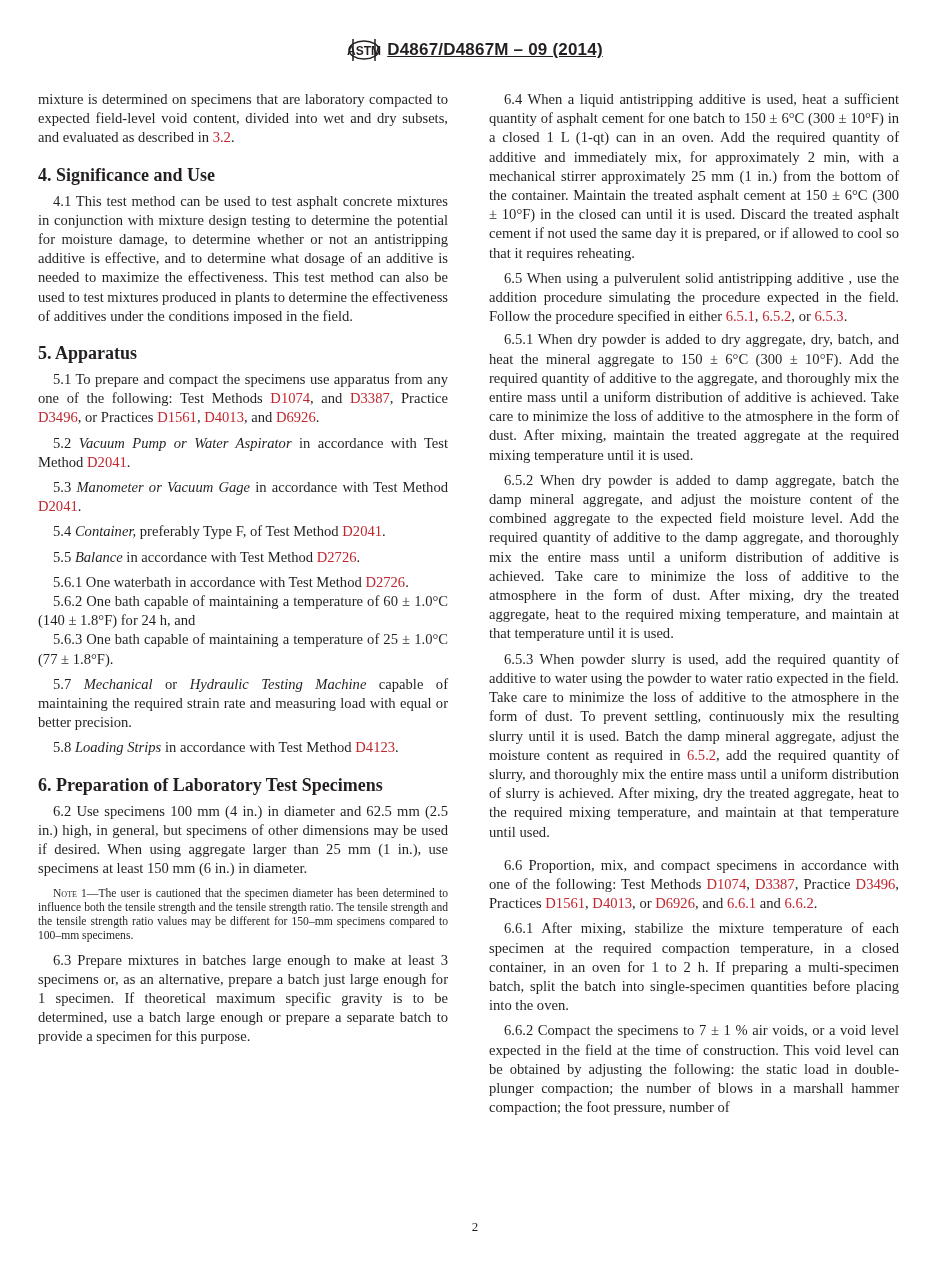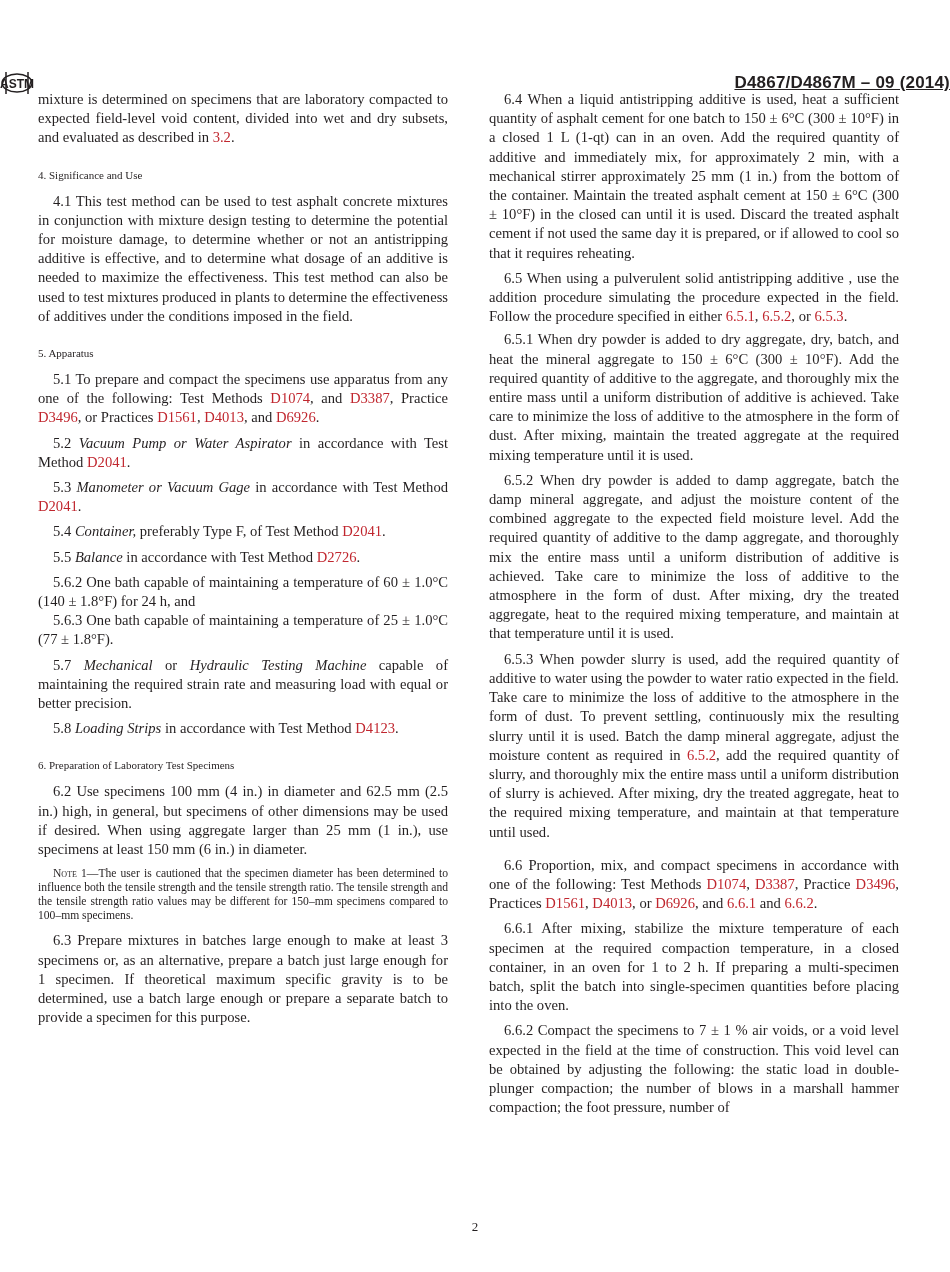--- a/index.html
+++ b/index.html
@@ -9,8 +9,8 @@
       color: #231f20;
     }
     .header {
-      position: absolute; top: 68px; left: 0; width: 950px;
-      display: flex; justify-content: space-between; align-items: center;
+      position: absolute; top: 35px; left: 0; width: 950px;
+      display: flex; justify-content: center; align-items: center;
     }
     .logo {
       width: 34px; height: 30px; margin-right: 6px; display: inline-block;

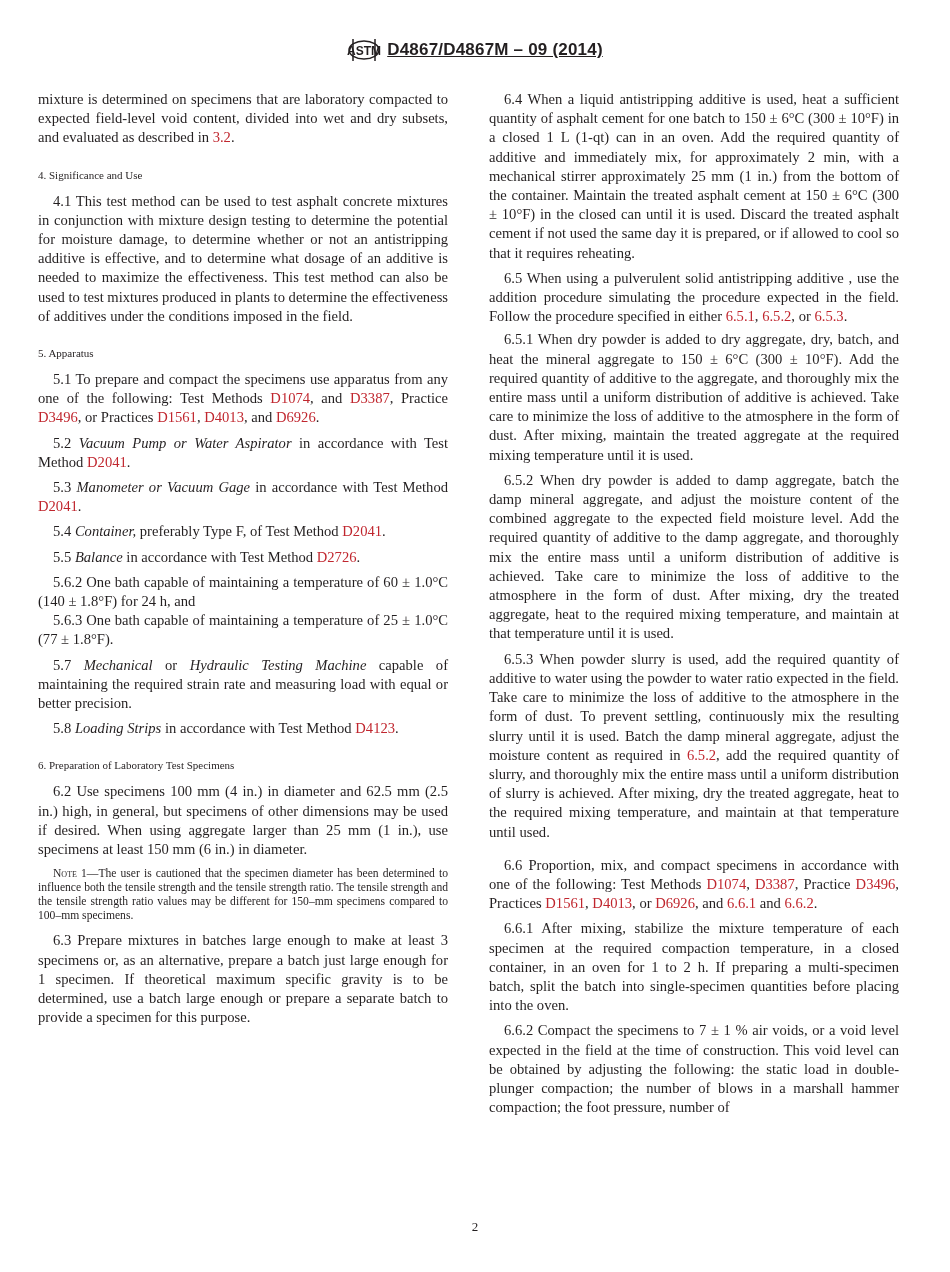--- a/index.html
+++ b/index.html
@@ -29,7 +29,7 @@
     p.cont { text-indent: 0; }
     p.tight { margin-bottom: 0; }
     h2 {
-      font-size: 11px; font-weight: normal; margin: 18px 0 7px 0; line-height: 19px;
+      font-size: 18px; font-weight: bold; margin: 18px 0 7px 0; line-height: 19px;
     }
     .note {
       font-size: 11.6px; line-height: 14px; text-indent: 15px; margin: 8px 0 8px 0;

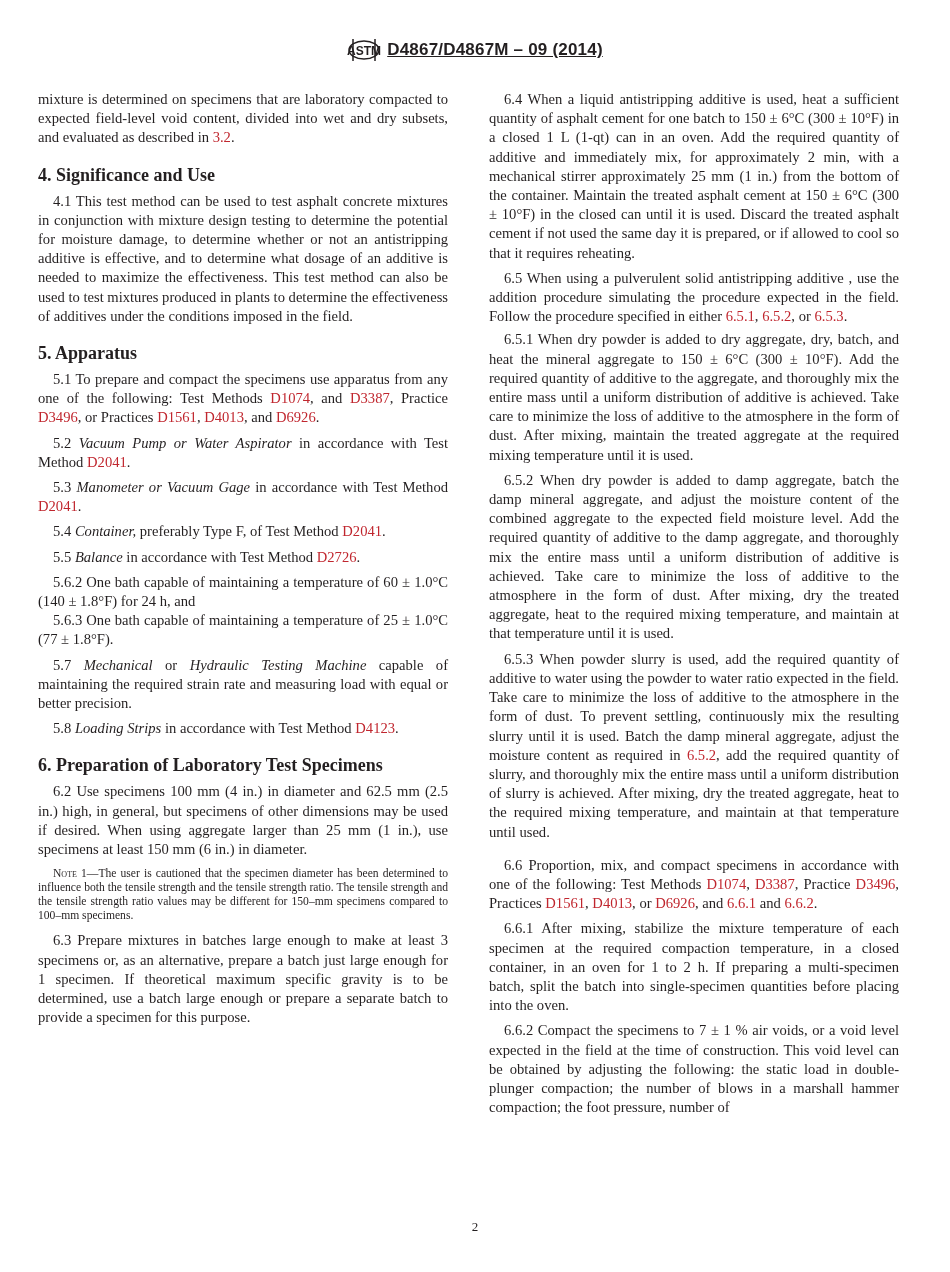--- a/index.html
+++ b/index.html
@@ -81,6 +81,9 @@
   <p>
     <span>5.5 </span><i>Balance</i><span> in accordance with Test Method </span><a class="ref">D2726</a><span>.</span>
   </p>
+  <p class="tight">
+    <span>5.6.1 One waterbath in accordance with Test Method </span><a class="ref">D2726</a><span>.</span>
+  </p>
   <p class="tight">5.6.2 One bath capable of maintaining a temperature of 60 ± 1.0°C (140 ± 1.8°F) for 24 h, and</p>
   <p>5.6.3 One bath capable of maintaining a temperature of 25 ± 1.0°C (77 ± 1.8°F).</p>
   <p>

